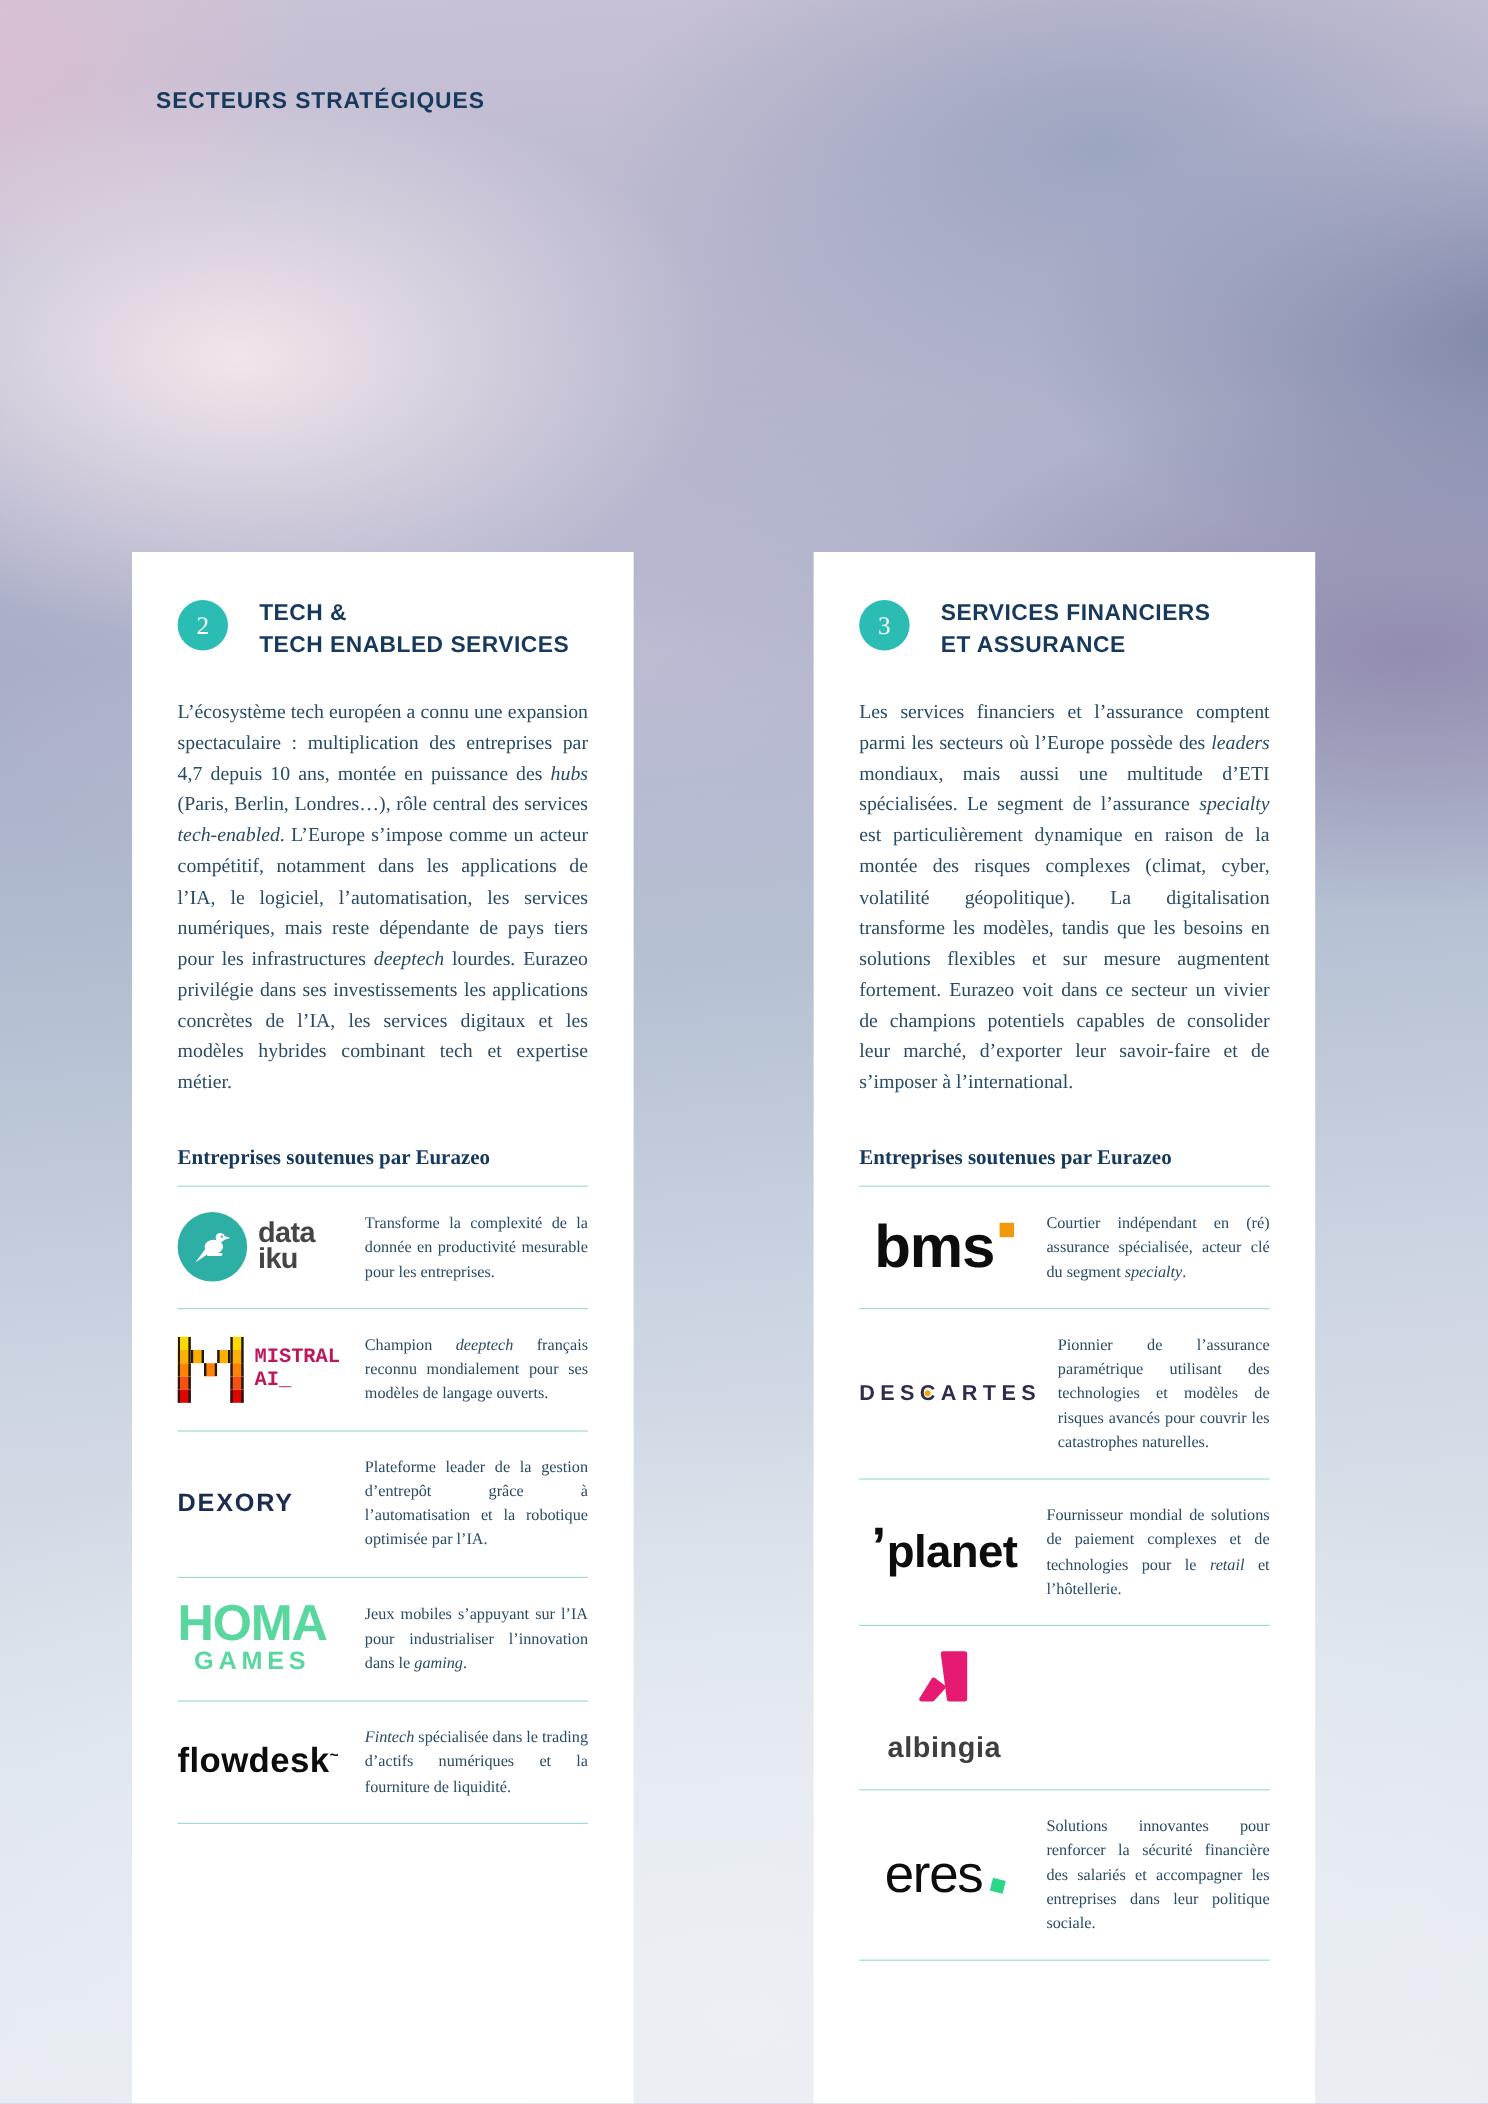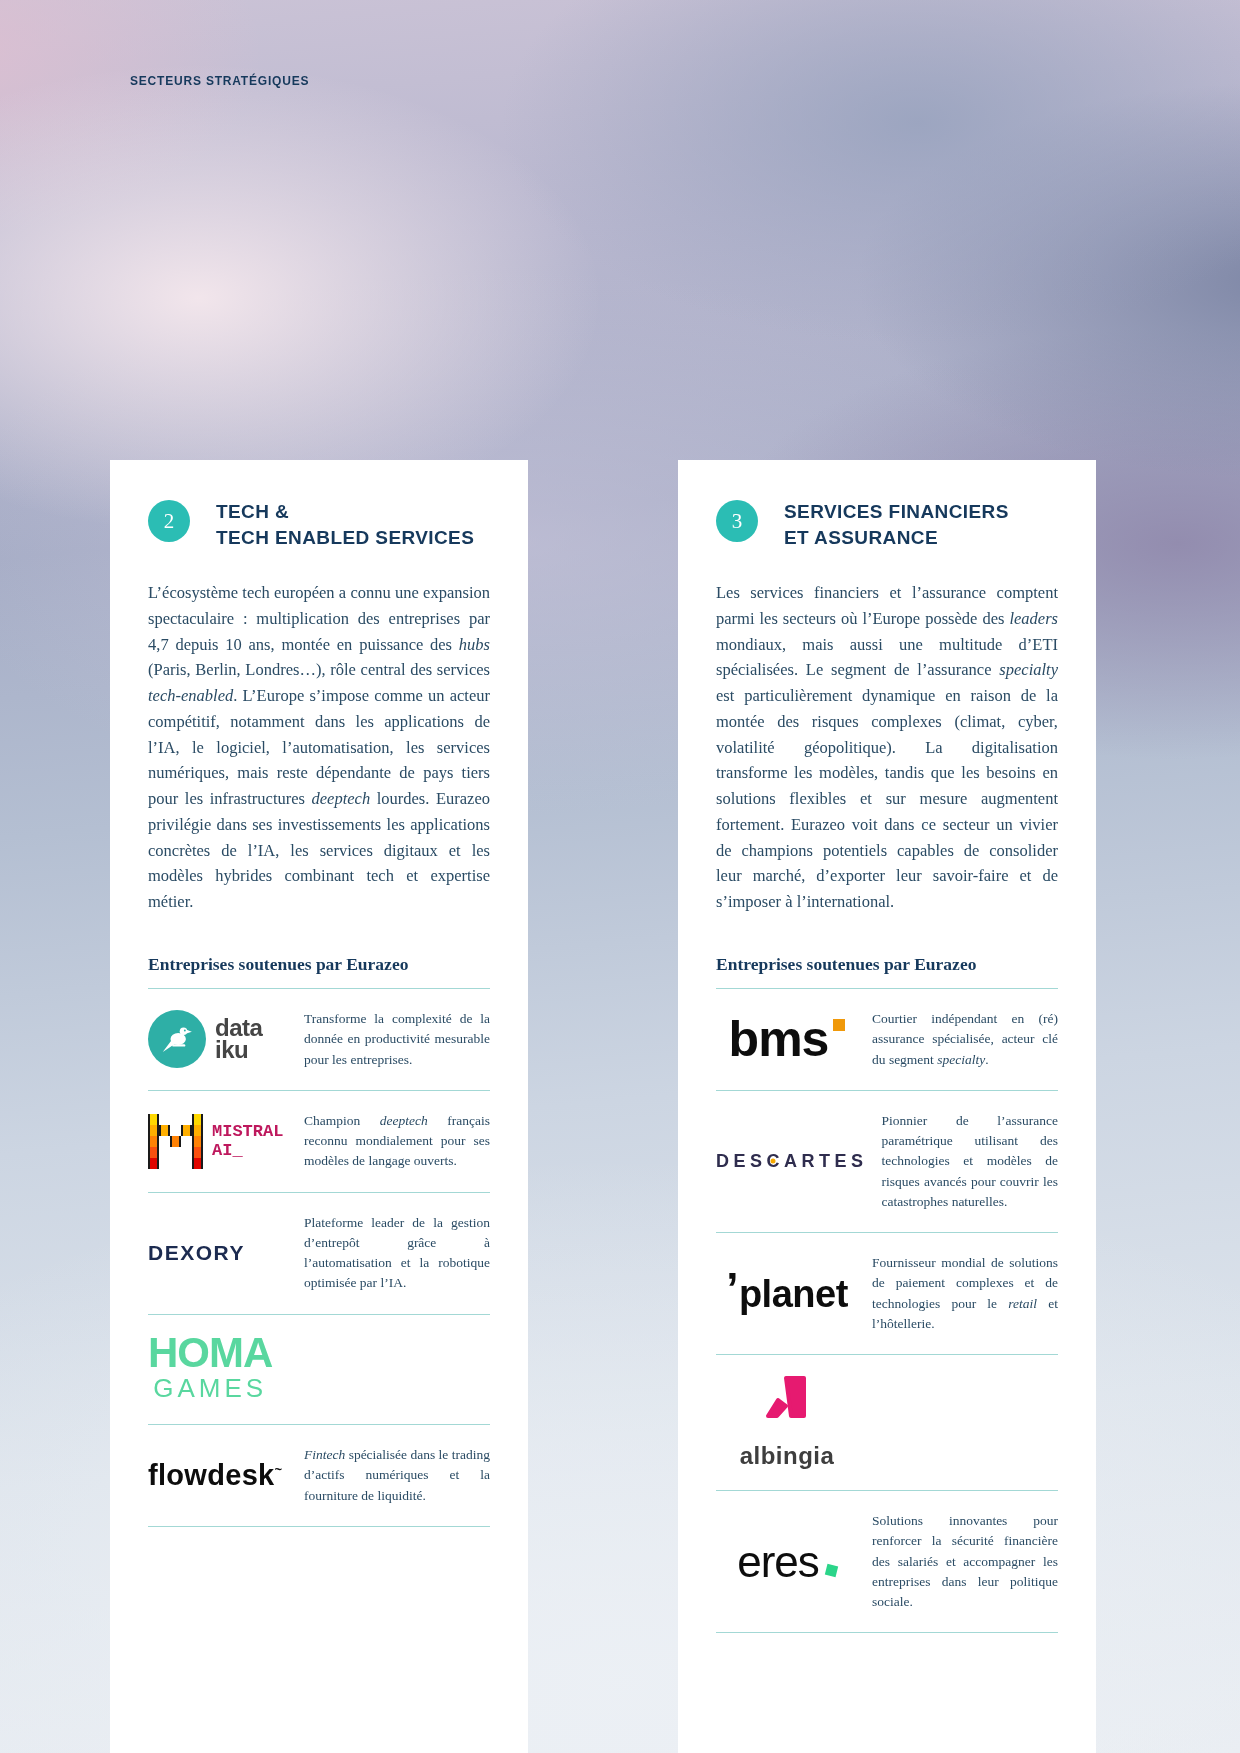--- a/index.html
+++ b/index.html
@@ -23,7 +23,7 @@
       radial-gradient(1300px 700px at 50% 96%, rgba(236,240,245,0.95), rgba(236,240,245,0) 75%),
       linear-gradient(175deg,#cbc3d6 0%,#b8b7cf 15%,#a6adc6 30%,#b4bfd2 45%,#ccd5e2 62%,#dde4ec 80%,#e9edf2 100%);
   }
-  .header-title{position:absolute;left:130px;top:74px;font-size:12px;font-weight:bold;
+  .header-title{position:absolute;left:130px;top:74px;font-size:19px;font-weight:bold;
     letter-spacing:0.8px;color:var(--navy);}
   .card{position:absolute;top:460px;width:418px;height:1293px;background:#fff;
     padding:38px 38px 40px;}

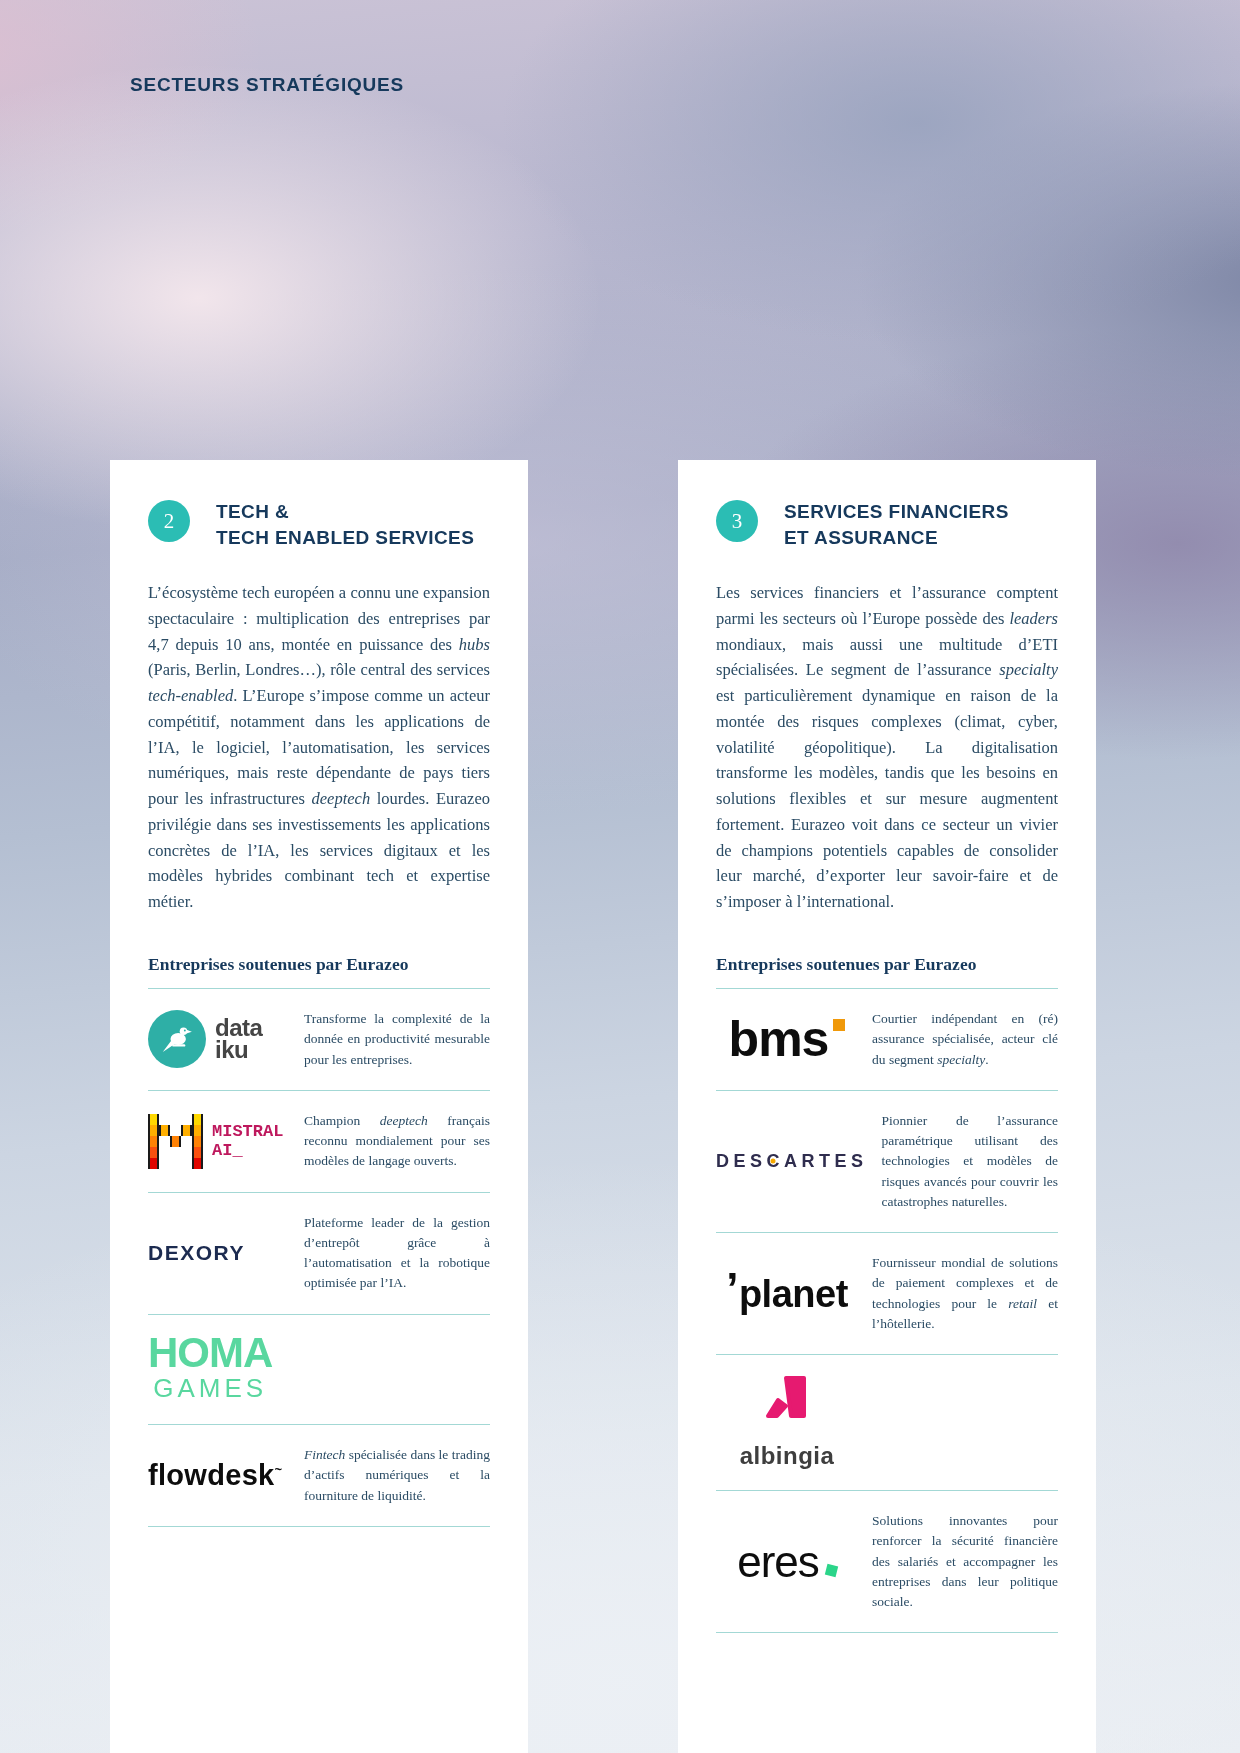--- a/index.html
+++ b/index.html
@@ -169,6 +169,7 @@
               <div class="homa-bottom">GAMES</div>
             </div>
           </div>
+          <div class="company-desc"><span>Jeux mobiles s’appuyant sur l’IA pour industrialiser l’innovation dans le </span><i>gaming</i><span>.</span></div>
         </div>
         <div class="company-row">
           <div class="company-logo">

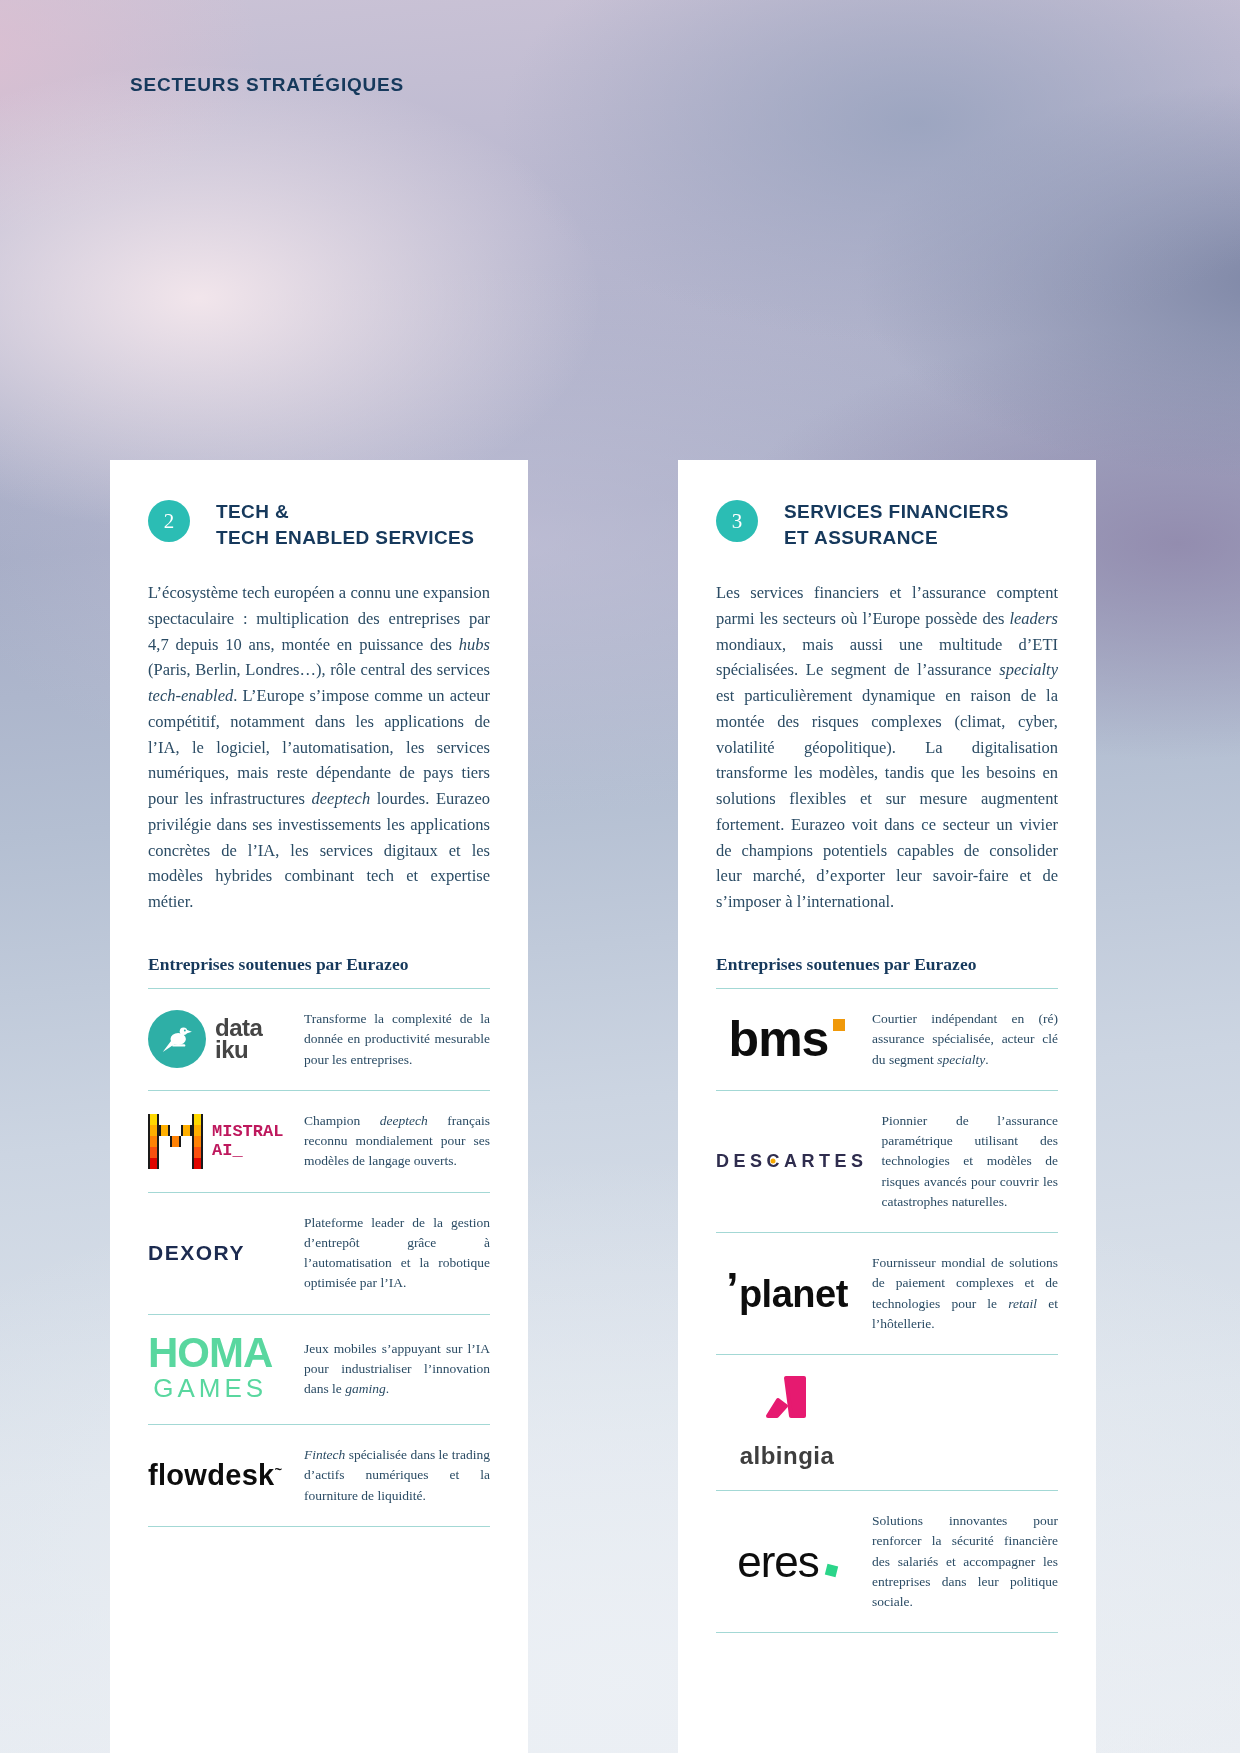--- a/index.html
+++ b/index.html
@@ -58,7 +58,7 @@
   .logo-dexory{font-size:21px;font-weight:800;color:var(--dexory-navy);letter-spacing:1.5px;}
   .logo-homa{text-align:center;color:var(--homa-green);}
   .homa-top{font-size:42px;font-weight:900;letter-spacing:-1px;line-height:0.85;}
-  .homa-bottom{font-size:26px;font-weight:400;letter-spacing:4px;margin-top:3px;}
+  .homa-bottom{font-size:21px;font-weight:700;letter-spacing:4px;margin-top:3px;}
   .logo-flowdesk{font-size:29px;font-weight:600;color:var(--ink);letter-spacing:0.3px;}
   .flowdesk-mark{font-size:13px;vertical-align:super;}
   .logo-bms{display:flex;font-size:50px;font-weight:800;

